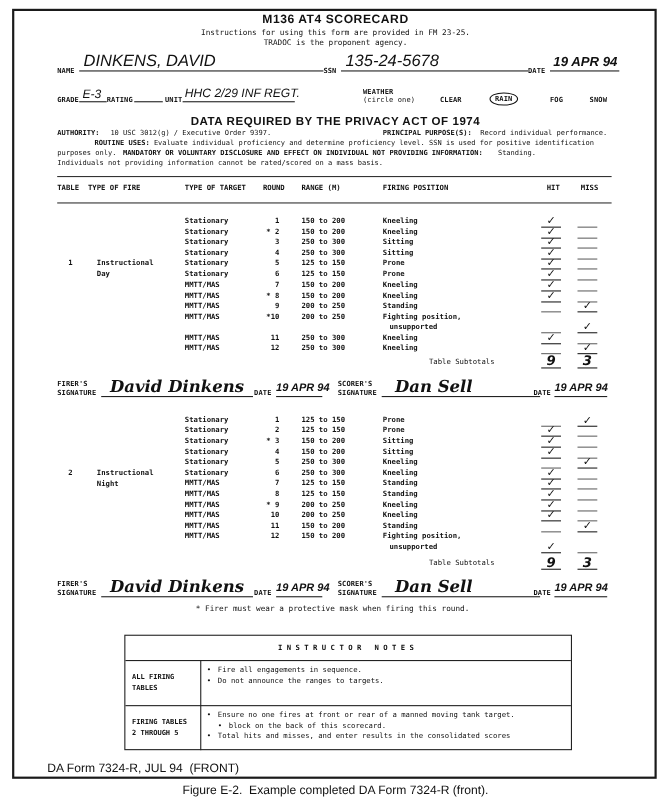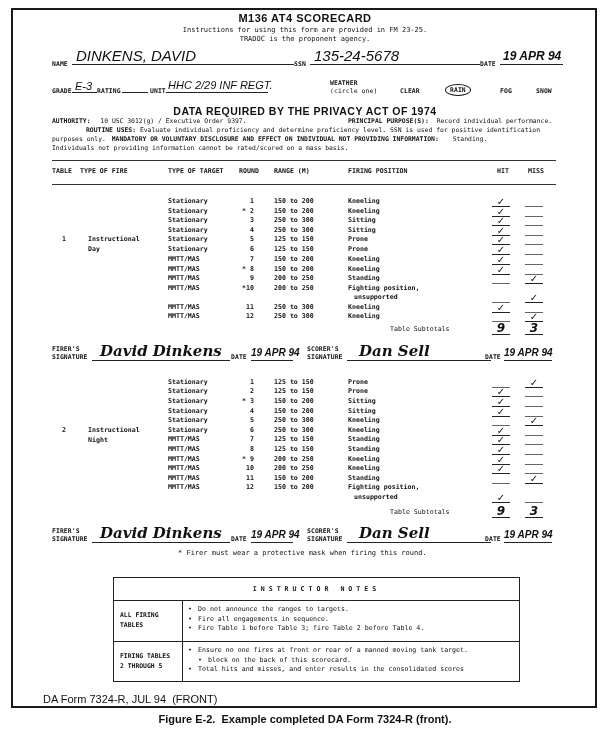--- a/index.html
+++ b/index.html
@@ -357,8 +357,8 @@
       <div>TABLES</div>
     </div>
     <div class="rc mono">
+      <div>Fire all engagements in sequence.</div>
       <div>Do not announce the ranges to targets.</div>
-      <div>Fire all engagements in sequence.</div>
       <div>Fire Table 1 before Table 3; fire Table 2 before Table 4.</div>
     </div>
   </div>

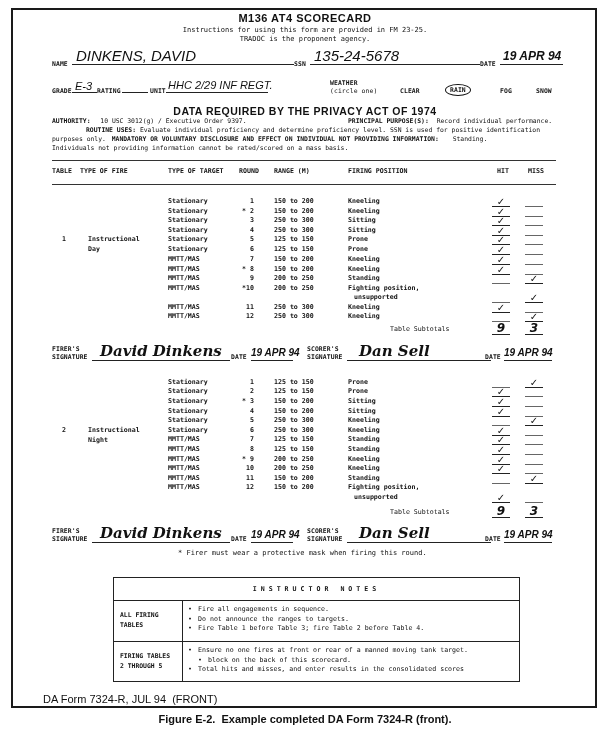--- a/index.html
+++ b/index.html
@@ -359,7 +359,6 @@
     <div class="rc mono">
       <div>Fire all engagements in sequence.</div>
       <div>Do not announce the ranges to targets.</div>
-      <div>Fire Table 1 before Table 3; fire Table 2 before Table 4.</div>
     </div>
   </div>
   <div class="r2">

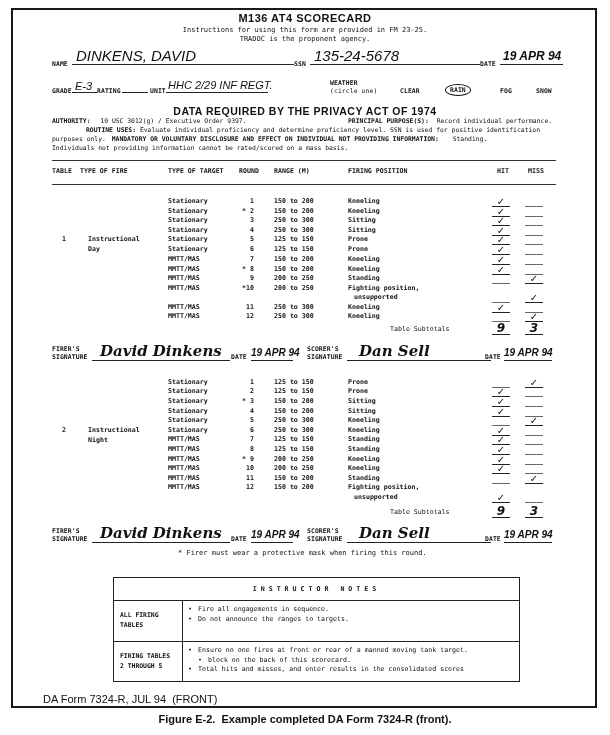--- a/index.html
+++ b/index.html
@@ -375,6 +375,6 @@
 </div>
 
 <div class="abs sans" style="left:43px;top:693px;font-size:11px;white-space:pre;">DA Form 7324-R, JUL 94  (FRONT)</div>
-<div class="abs sans" style="left:0;width:610px;text-align:center;top:713px;font-size:11px;font-weight:bold;white-space:pre;">Figure E-2.  Example completed DA Form 7324-R (front).</div>
+<div class="abs sans" style="left:0;width:610px;text-align:center;top:713px;font-size:11px;font-weight:normal;white-space:pre;">Figure E-2.  Example completed DA Form 7324-R (front).</div>
 
 </body></html>

